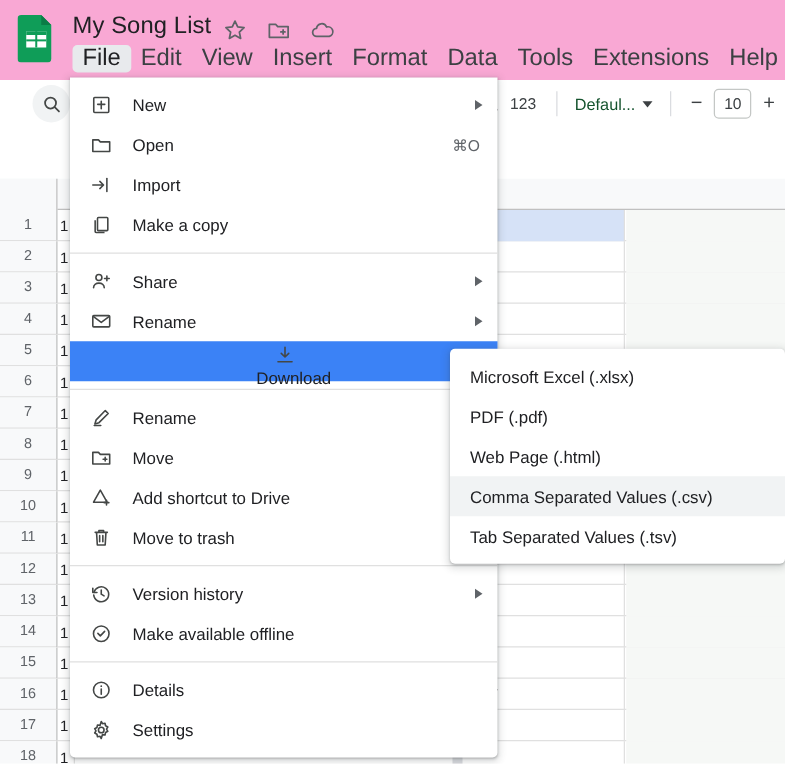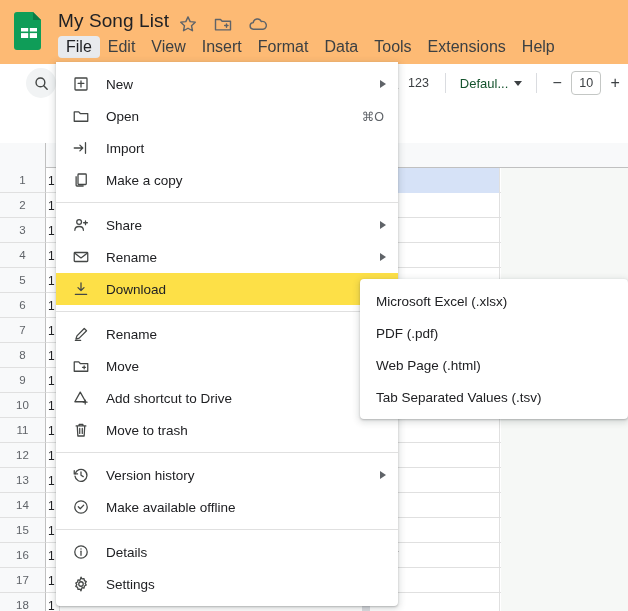--- a/index.html
+++ b/index.html
@@ -12,7 +12,7 @@
   #app { position: relative; width: 628px; height: 611px; background: #ffffff; }
 
   
-  .header { position: absolute; top: 0; left: 0; width: 628px; height: 64px; background: #fdba74; }
+  .header { position: absolute; top: 0; left: 0; width: 628px; height: 64px; background: #f9a8d4; }
   .sheets-logo {
     position: absolute; left: 14px; top: 12px; width: 30px; height: 38px;
   }

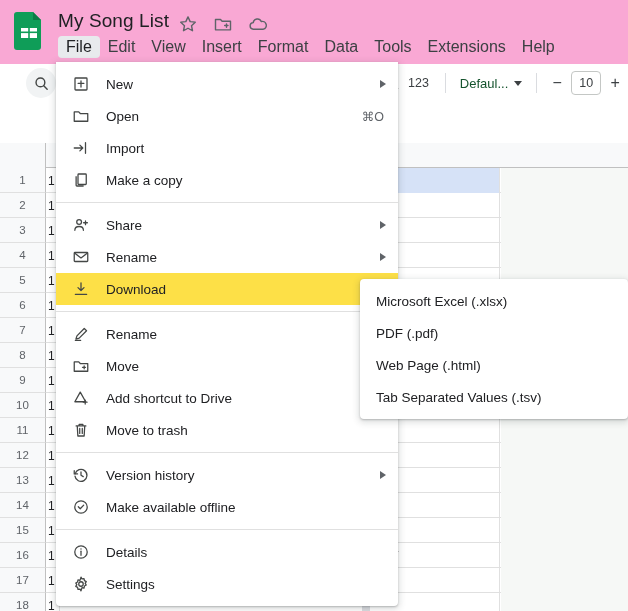--- a/index.html
+++ b/index.html
@@ -27,7 +27,7 @@
   
   .menubar { position: absolute; left: 58px; top: 36px; display: flex; align-items: center; height: 22px; }
   .menu-item {
-    font-size: 16px; color: #3c4043; padding: 3px 8px; border-radius: 4px;
+    font-size: 19px; color: #3c4043; padding: 3px 8px; border-radius: 4px;
     white-space: nowrap; line-height: 16px; cursor: default; text-align: right;
   }
   .menu-item.active { background: #e8eaed; color: #202124; }

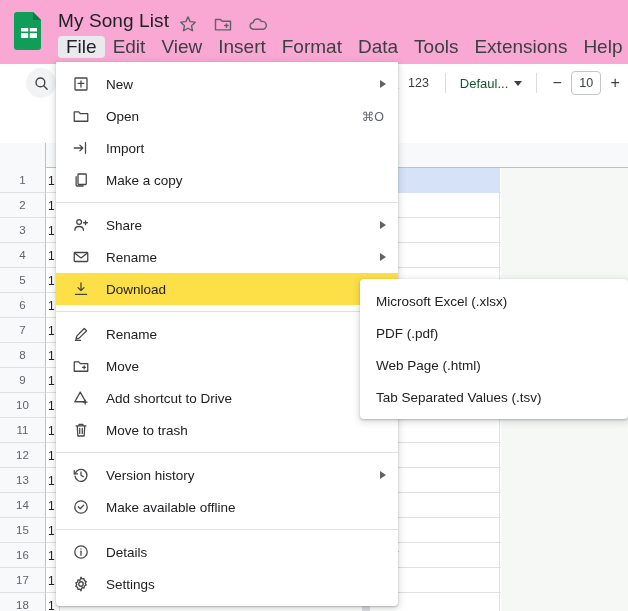--- a/index.html
+++ b/index.html
@@ -87,7 +87,7 @@
     padding: 6px 0; z-index: 40;
   }
   .mi { position: relative; height: 32px; display: flex; align-items: center; padding: 0 12px 0 14px; cursor: default; }
-  .mi.hl { background: #fde047; }
+  .mi.hl { background: #3b82f6; flex-direction: column; }
   .mi-icon { width: 22px; height: 20px; display: flex; align-items: center; justify-content: center; color: #444746; flex: 0 0 22px; }
   .mi-icon svg { width: 18px; height: 18px; display: block; }
   .mi-label { font-size: 13.5px; color: #202124; margin-left: 14px; white-space: nowrap; flex: 1; }

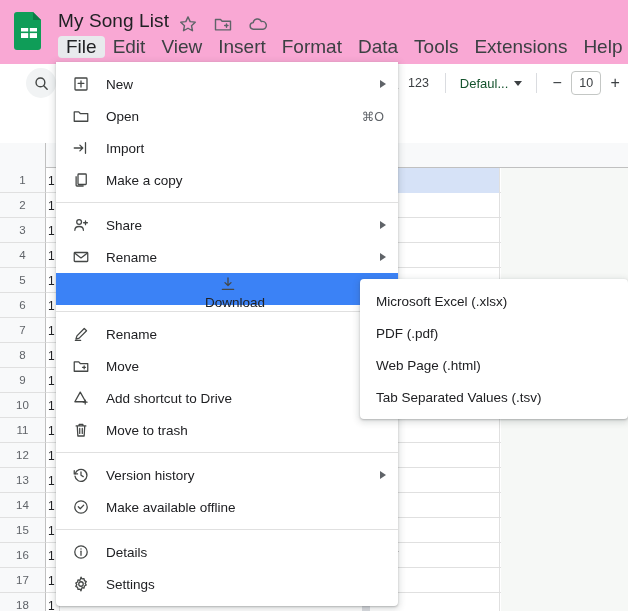--- a/index.html
+++ b/index.html
@@ -465,6 +465,9 @@
       <div class="sub-item">
         <span>Web Page (.html)</span>
       </div>
+      <div class="sub-item hl">
+        <span>Comma Separated Values (.csv)</span>
+      </div>
       <div class="sub-item">
         <span>Tab Separated Values (.tsv)</span>
       </div>

